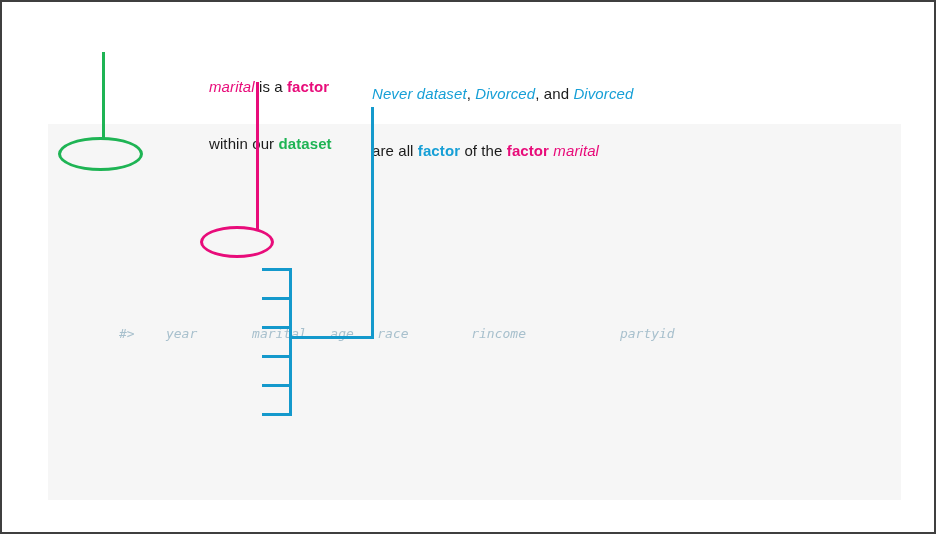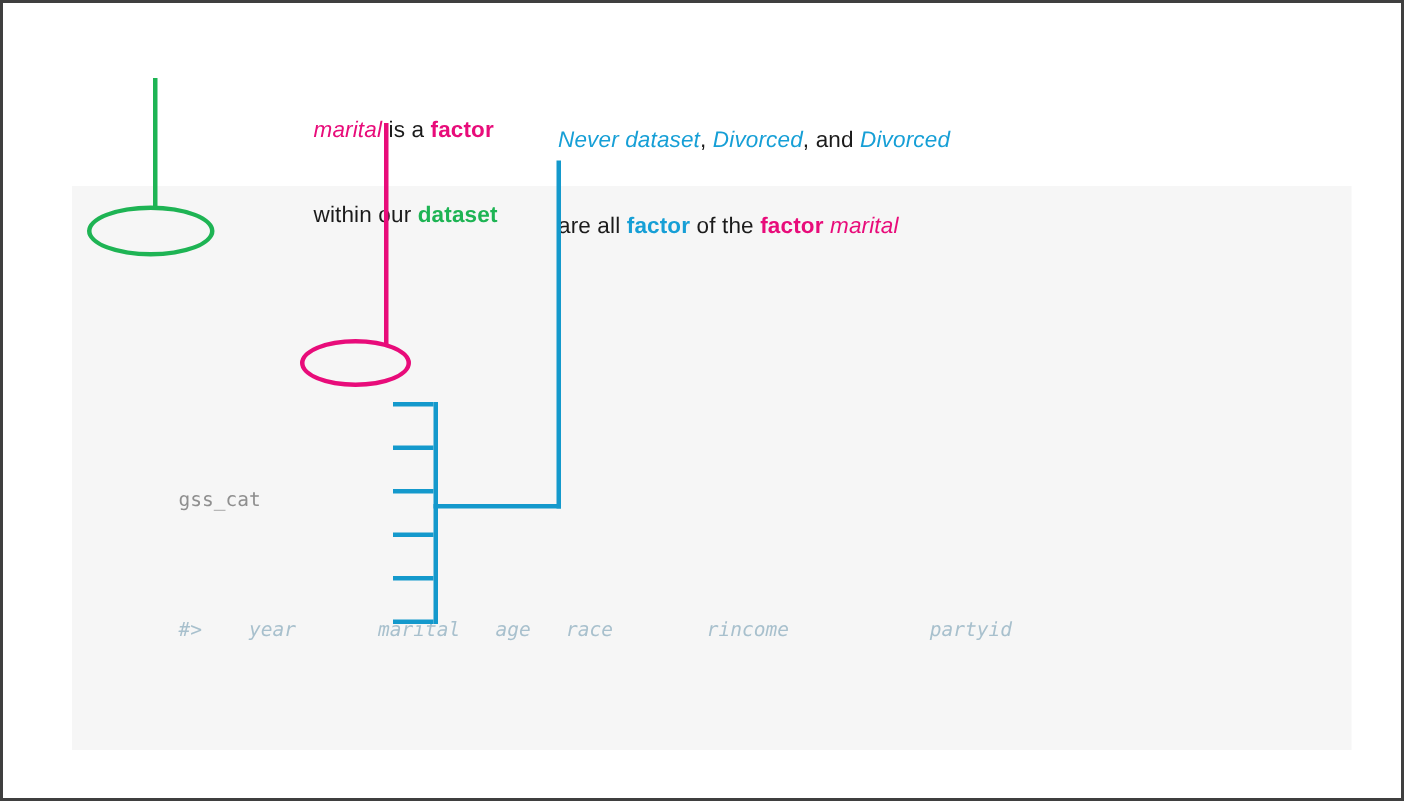--- a/index.html
+++ b/index.html
@@ -63,7 +63,6 @@
 
   <div class="codeblock">
     <div class="console">
-      <div class="code-command">gss_cat</div>
       <div class="code-line">#&gt;    year       marital   age   race        rincome            partyid</div>
       
       

